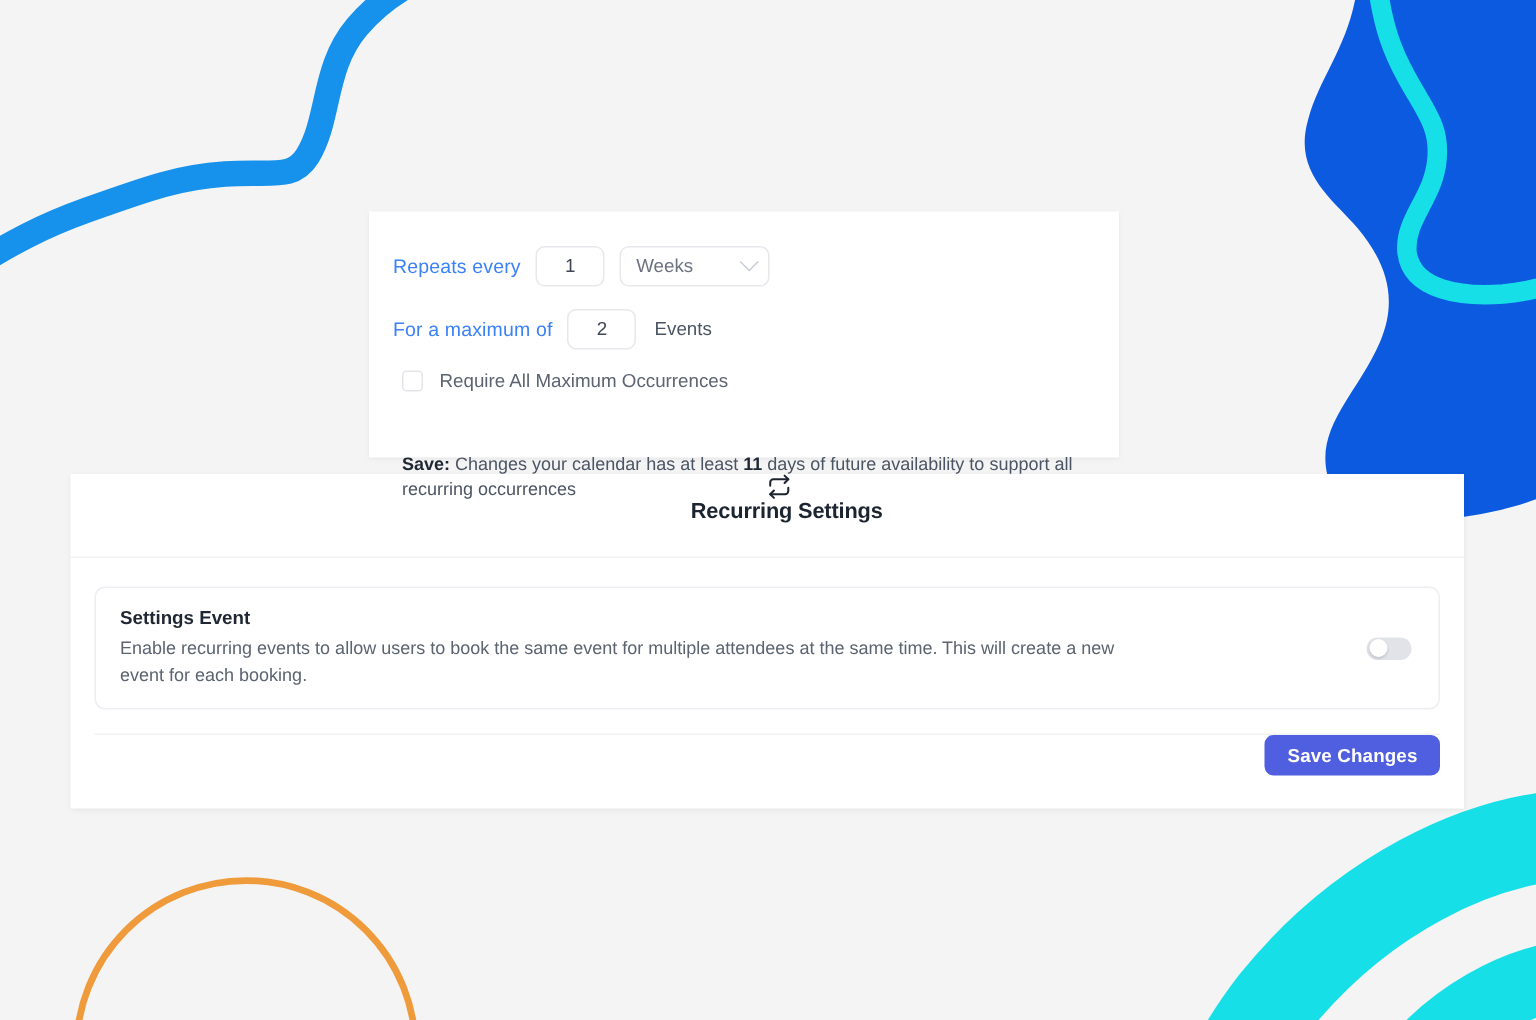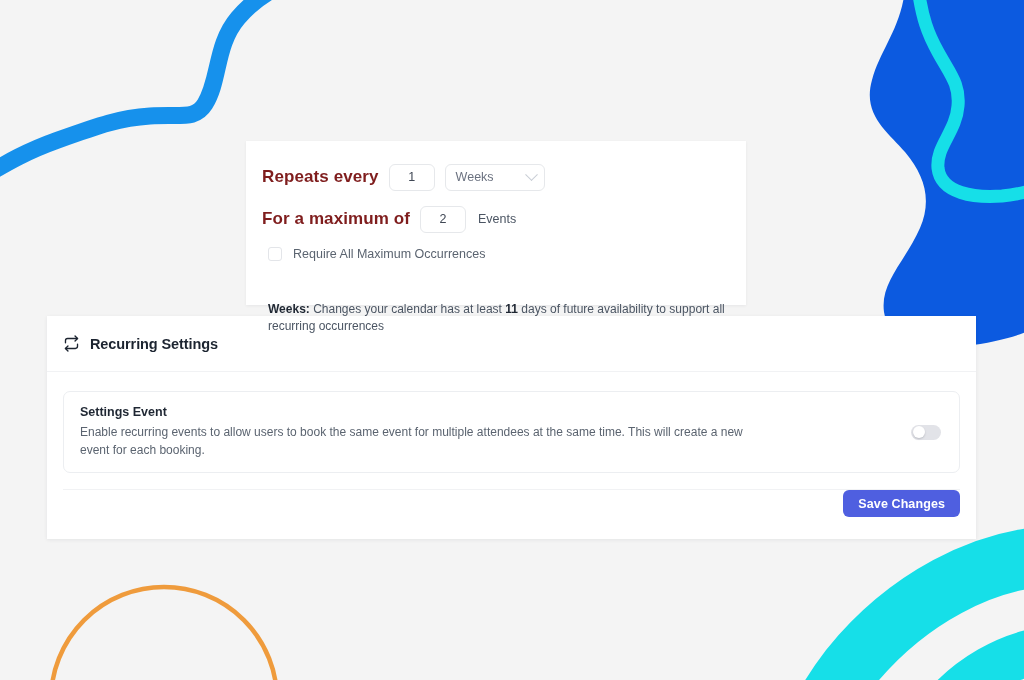--- a/index.html
+++ b/index.html
@@ -47,10 +47,9 @@
   }
 
   .field-label {
-    font-size: 17px;
-    color: #7f1d1d;
+    font-size: 13px;
+    color: #3b82f6;
     letter-spacing: .1px;
-    font-weight: bold;
   }
 
   .num-input {

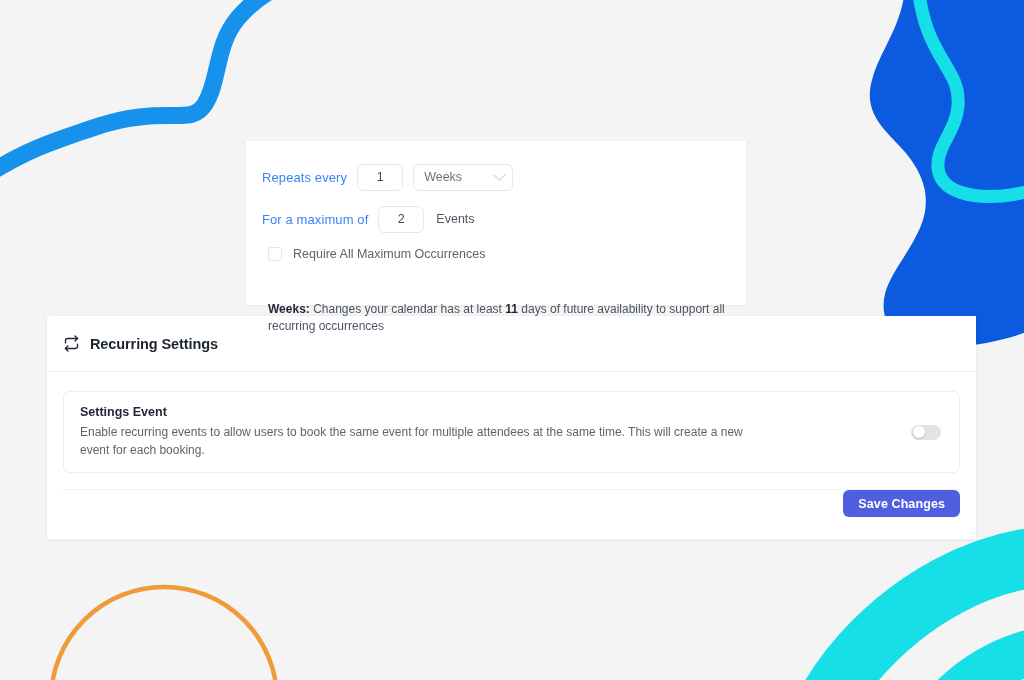--- a/index.html
+++ b/index.html
@@ -285,7 +285,7 @@
   </div>
 
   <div class="note">
-    <b>Weeks:</b><span> Changes your calendar has at least </span><b>11</b><span> days of future availability to support all recurring occurrences</span>
+    <b>Save:</b><span> Changes your calendar has at least </span><b>11</b><span> days of future availability to support all recurring occurrences</span>
   </div>
 </div>
 

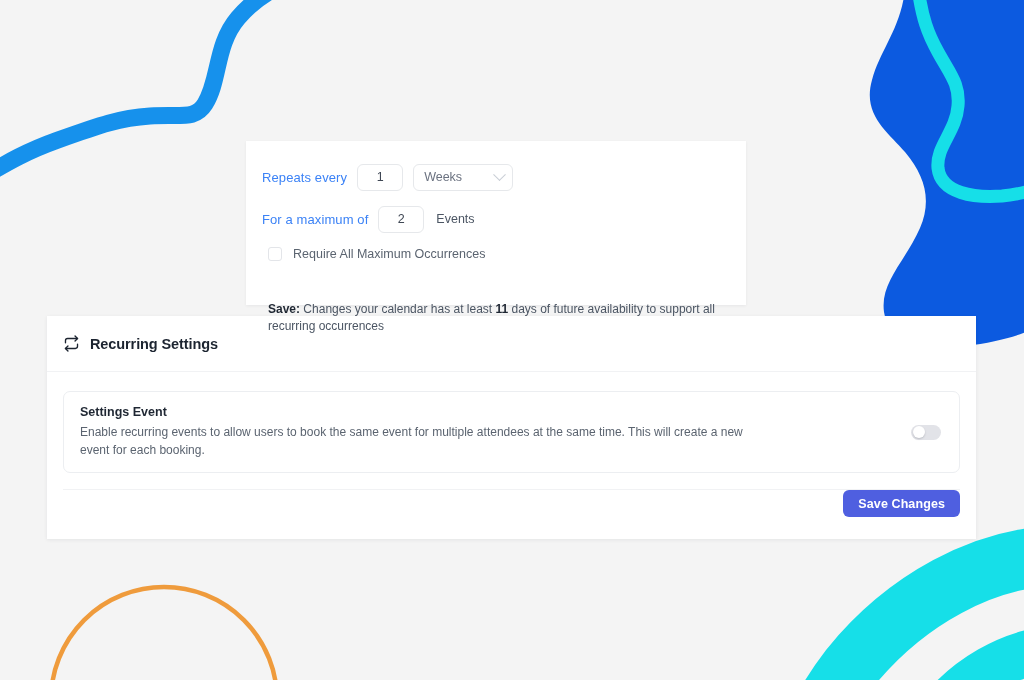--- a/index.html
+++ b/index.html
@@ -147,6 +147,7 @@
     align-items: center;
     padding-left: 16px;
     border-bottom: 1px solid #f1f2f4;
+    flex-direction: column;
   }
 
   .panel-head-title {

